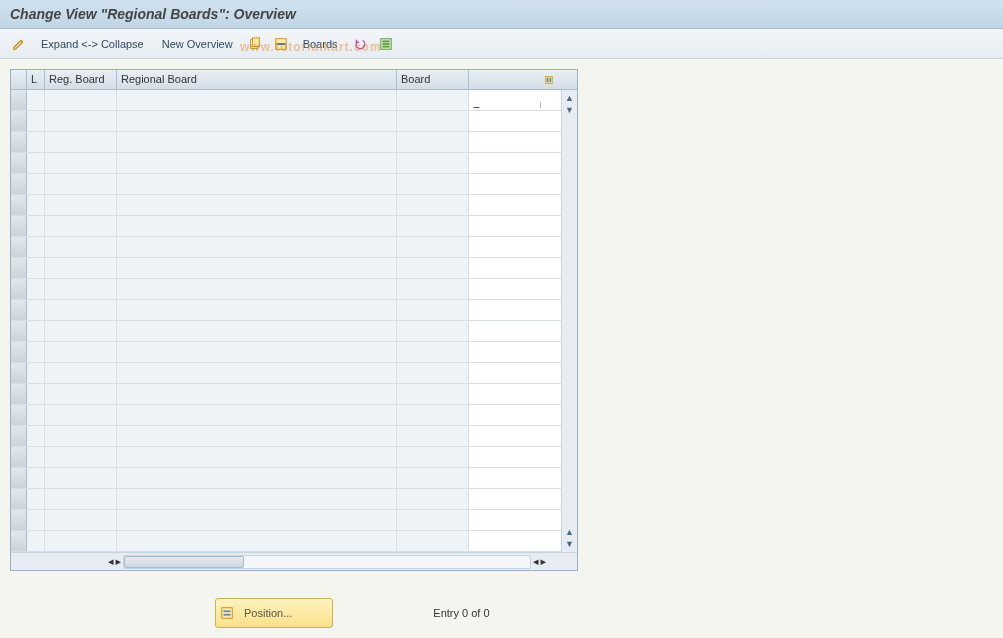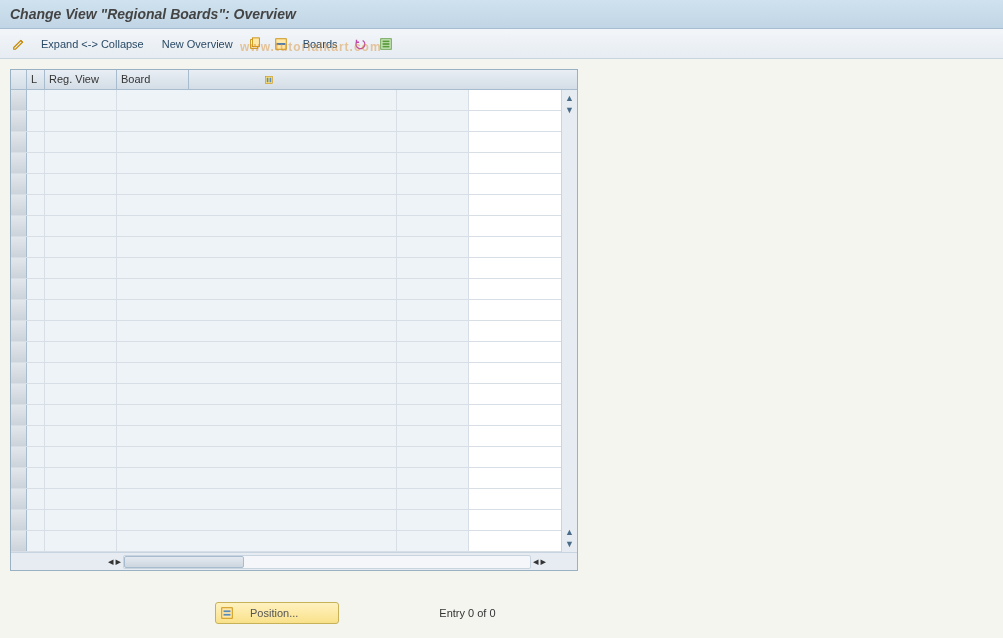--- a/index.html
+++ b/index.html
@@ -213,7 +213,7 @@
     <div class="table-header-row">
       <div class="th col-sel"></div>
       <div class="th col-l">L</div>
-      <div class="th col-rb">Reg. View</div>
+      <div class="th col-rb">Reg. Board</div>
       <div class="th col-from">Board</div>
       <div class="th col-to">To</div>
       <div class="th col-cfg">

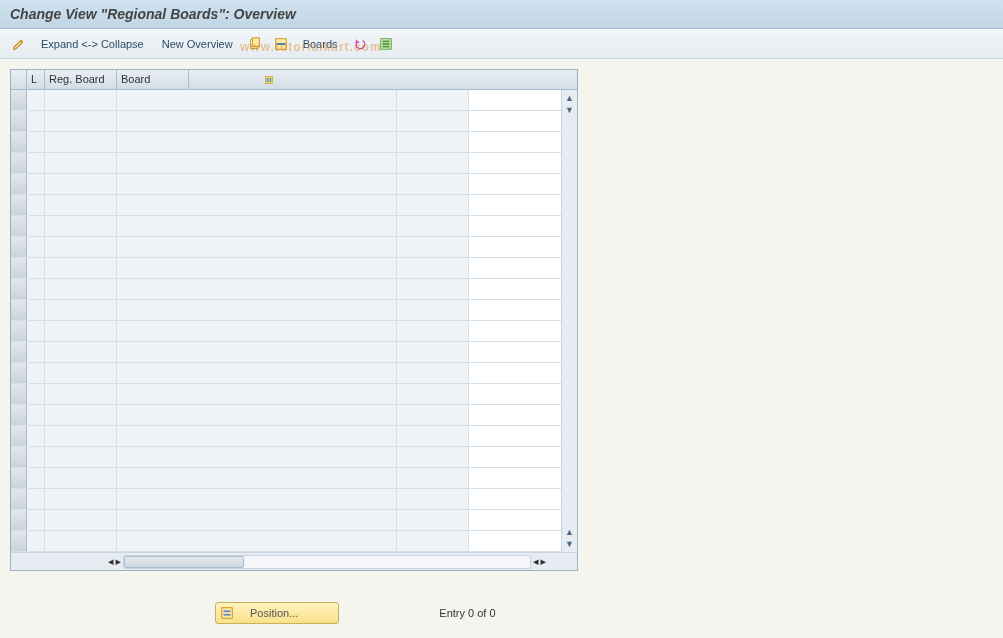--- a/index.html
+++ b/index.html
@@ -214,6 +214,7 @@
       <div class="th col-sel"></div>
       <div class="th col-l">L</div>
       <div class="th col-rb">Reg. Board</div>
+      <div class="th col-desc">Regional Board</div>
       <div class="th col-from">Board</div>
       <div class="th col-to">To</div>
       <div class="th col-cfg">

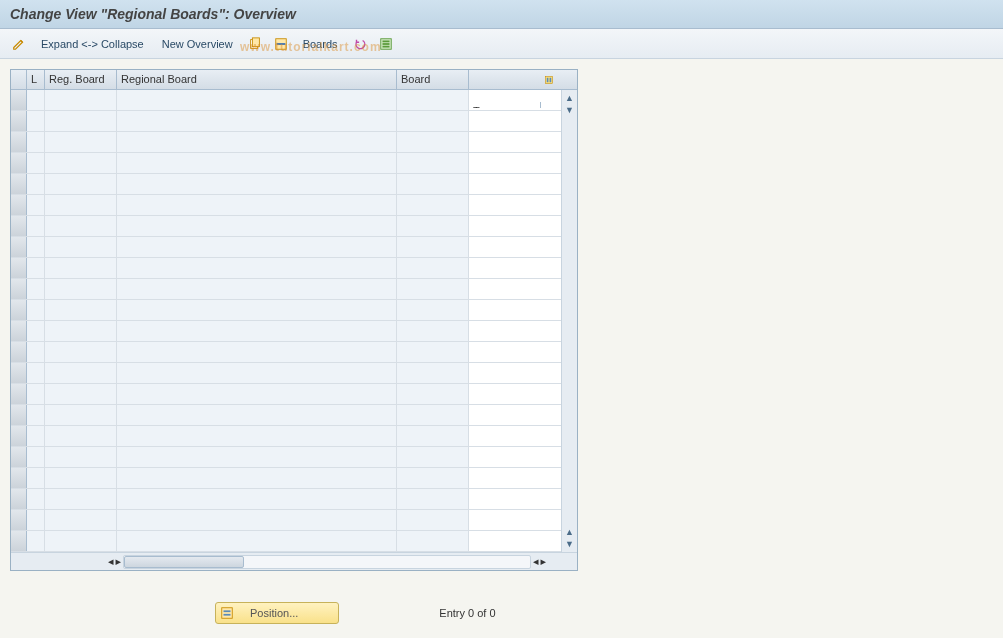--- a/index.html
+++ b/index.html
@@ -142,14 +142,14 @@
   }
   .position-btn {
     display:flex; align-items:center;
-    height: 22px;
+    height: 30px;
     background: linear-gradient(to bottom,#fff2c0,#f9e18a);
     border: 1px solid #c7b25a;
     border-radius:3px;
     padding: 0 40px 0 4px;
     color:#555;
     cursor:pointer;
-    gap:16px;
+    gap:10px;
   }
   .position-btn .icon-svg { width:14px; height:14px; }
   .entry-text { color:#333; }

